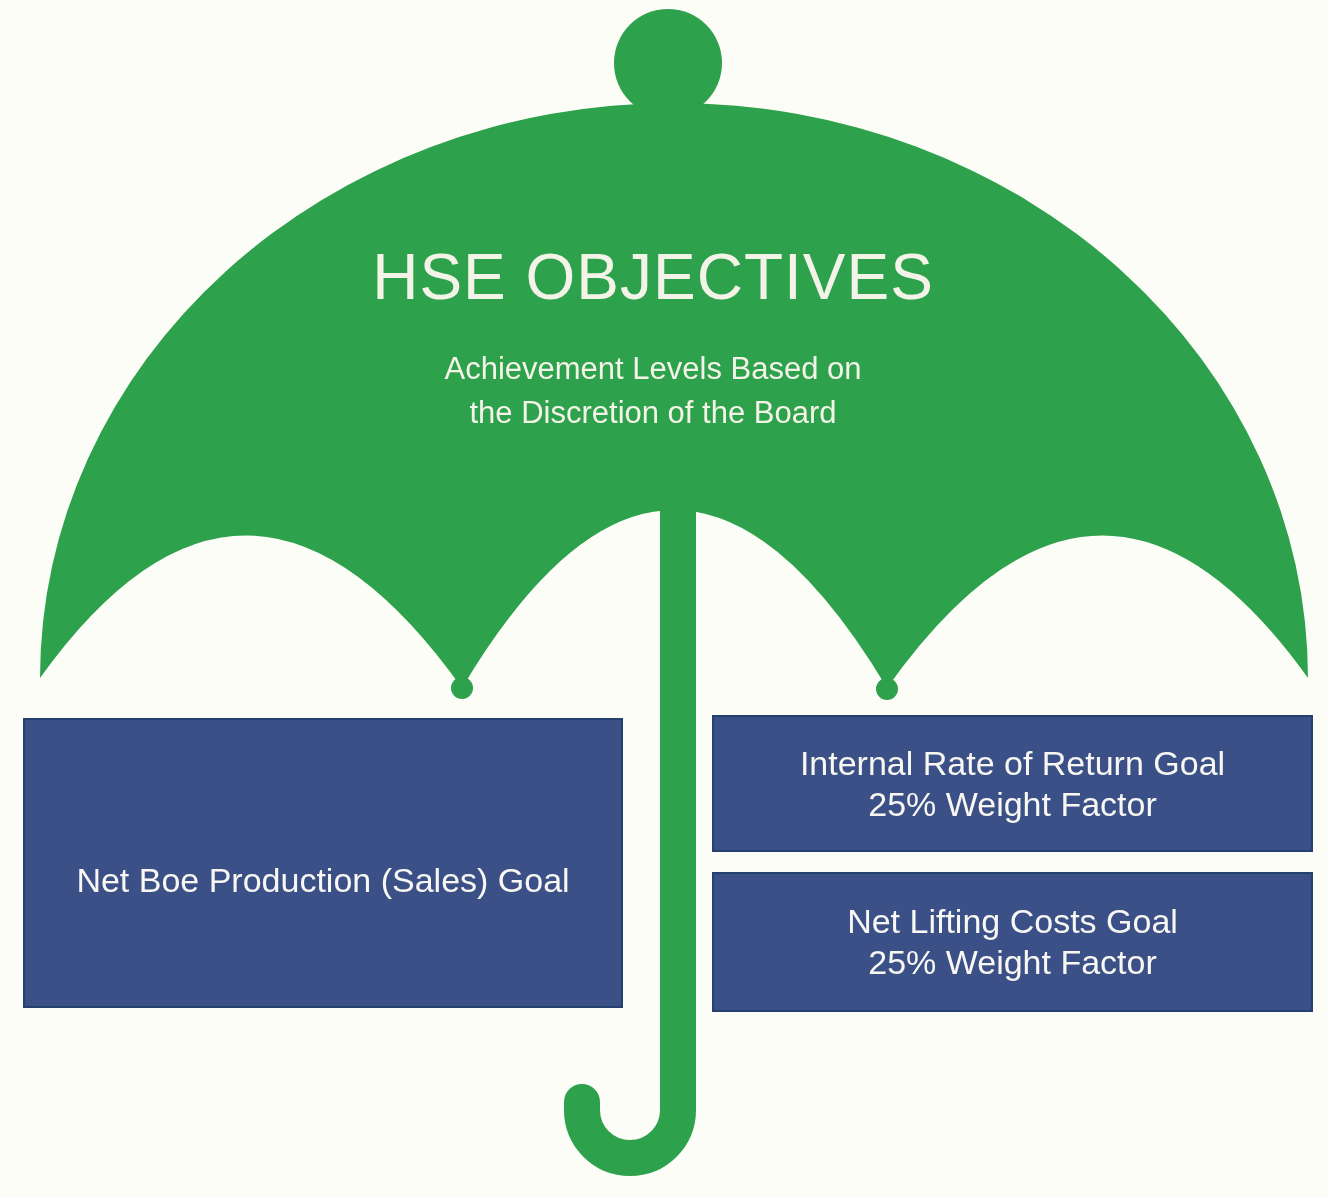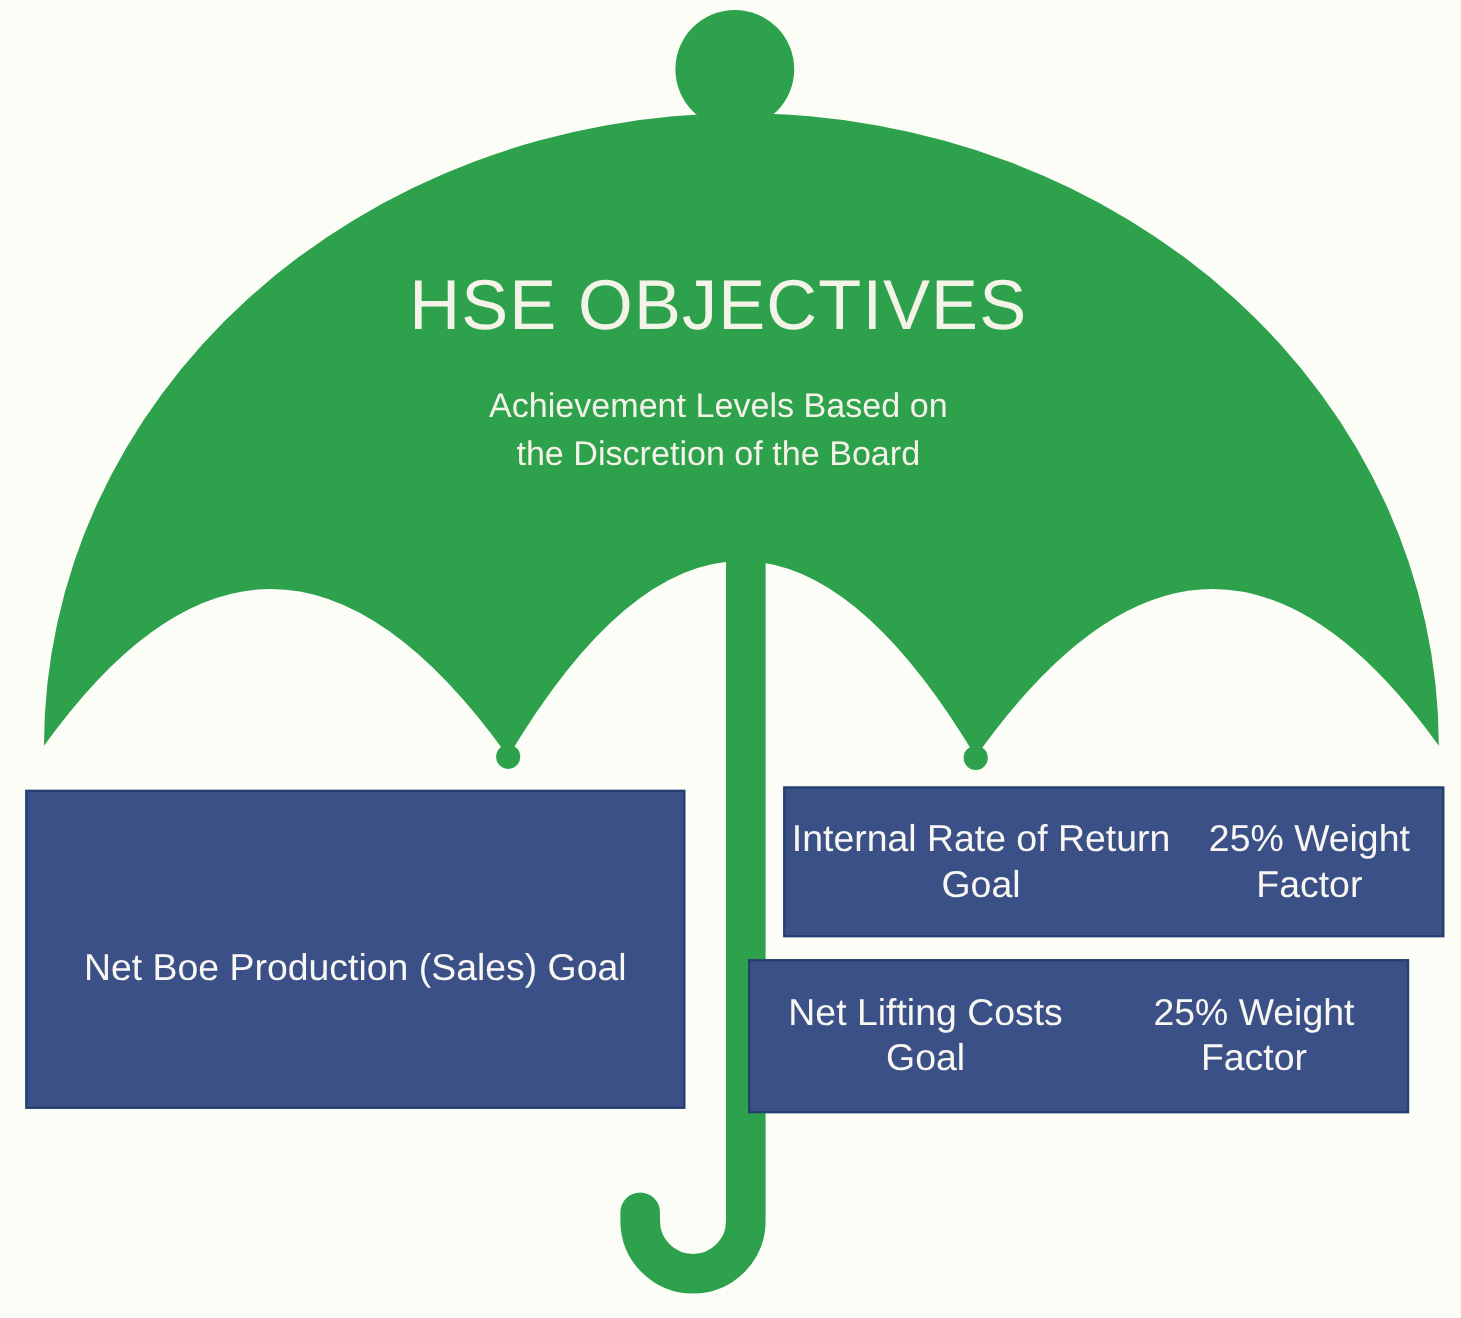--- a/index.html
+++ b/index.html
@@ -55,6 +55,7 @@
     border: 2px solid var(--box-border);
     color: var(--box-text);
     display: flex;
+    flex-direction: column;
     justify-content: center;
     align-items: center;
     text-align: center;

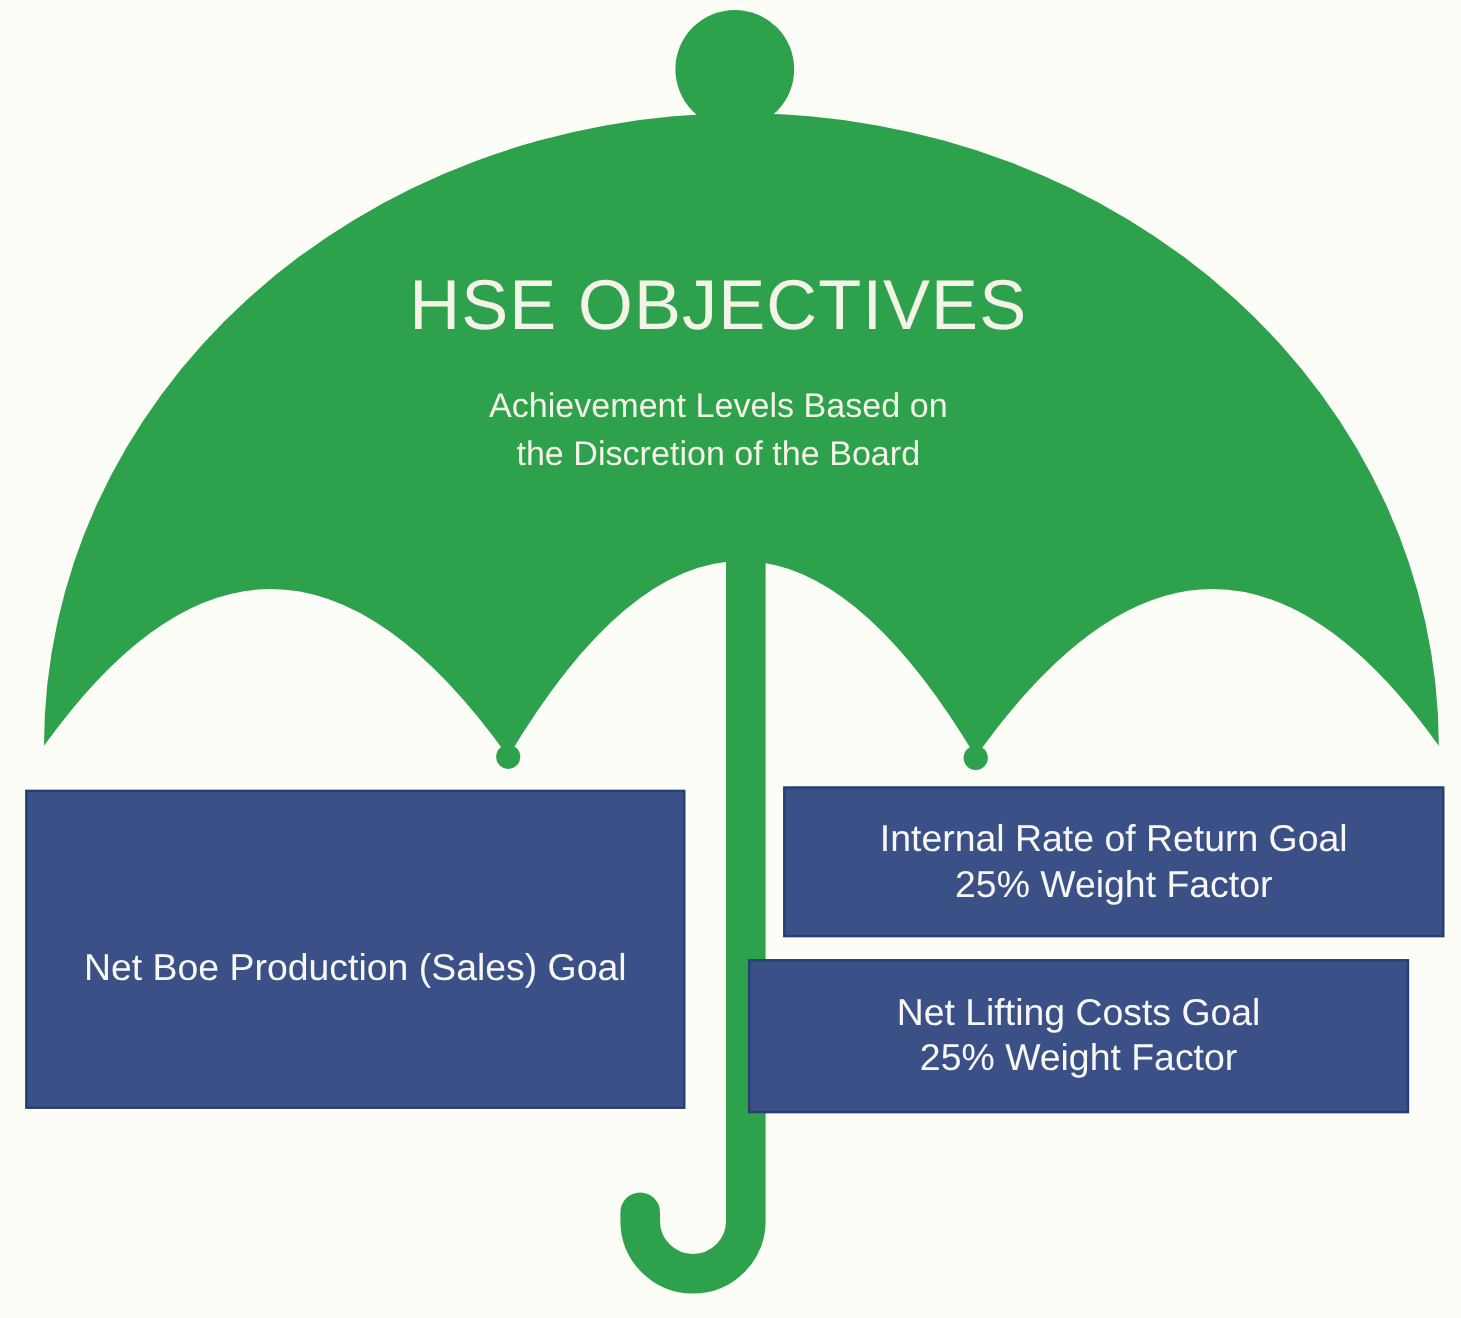--- a/index.html
+++ b/index.html
@@ -66,7 +66,7 @@
   .goal-box .goal-weight strong { font-weight: normal; }
   #box-left { left: 23px; top: 718px; width: 600px; height: 290px; padding-top: 35px; }
   #box-top-right { left: 712px; top: 715px; width: 601px; height: 137px; }
-  #box-bottom-right { left: 680px; top: 872px; width: 601px; height: 140px; }
+  #box-bottom-right { left: 712px; top: 872px; width: 601px; height: 140px; }
 </style>
 </head>
 <body>

